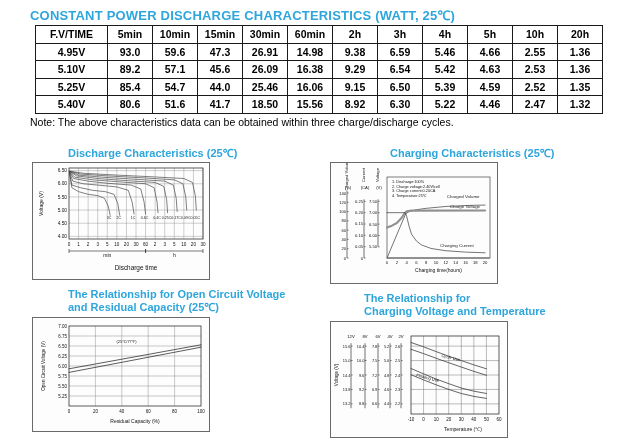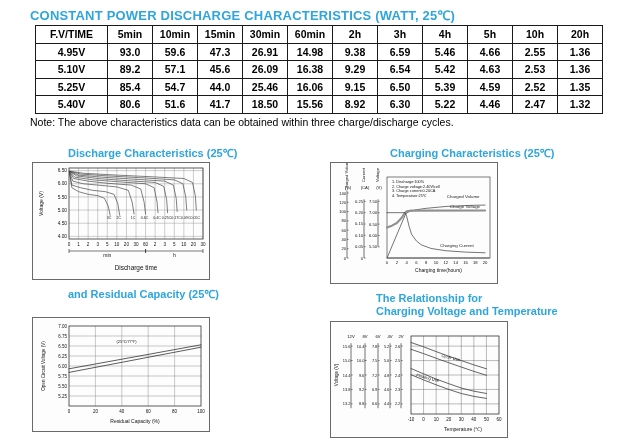--- a/index.html
+++ b/index.html
@@ -276,6 +276,7 @@
 </div>
 
 <div class="sec-title" style="left:32px;top:288px;">
+  <div>The Relationship for Open Circuit Voltage</div>
   <div>and Residual Capacity (25℃)</div>
 </div>
 <div class="chart-frame" style="left:32px;top:317px;width:176px;height:113px;">

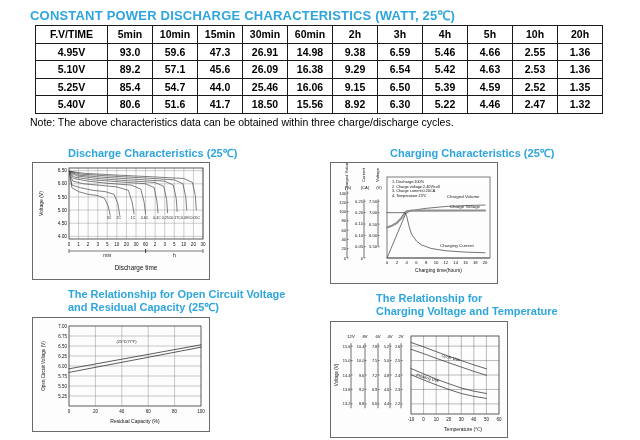--- a/index.html
+++ b/index.html
@@ -317,7 +317,7 @@
     </svg>
 </div>
 
-<div class="sec-title" style="left:340px;top:292px;">
+<div class="sec-title" style="left:328px;top:292px;">
   <div>The Relationship for</div>
   <div>Charging Voltage and Temperature</div>
 </div>

